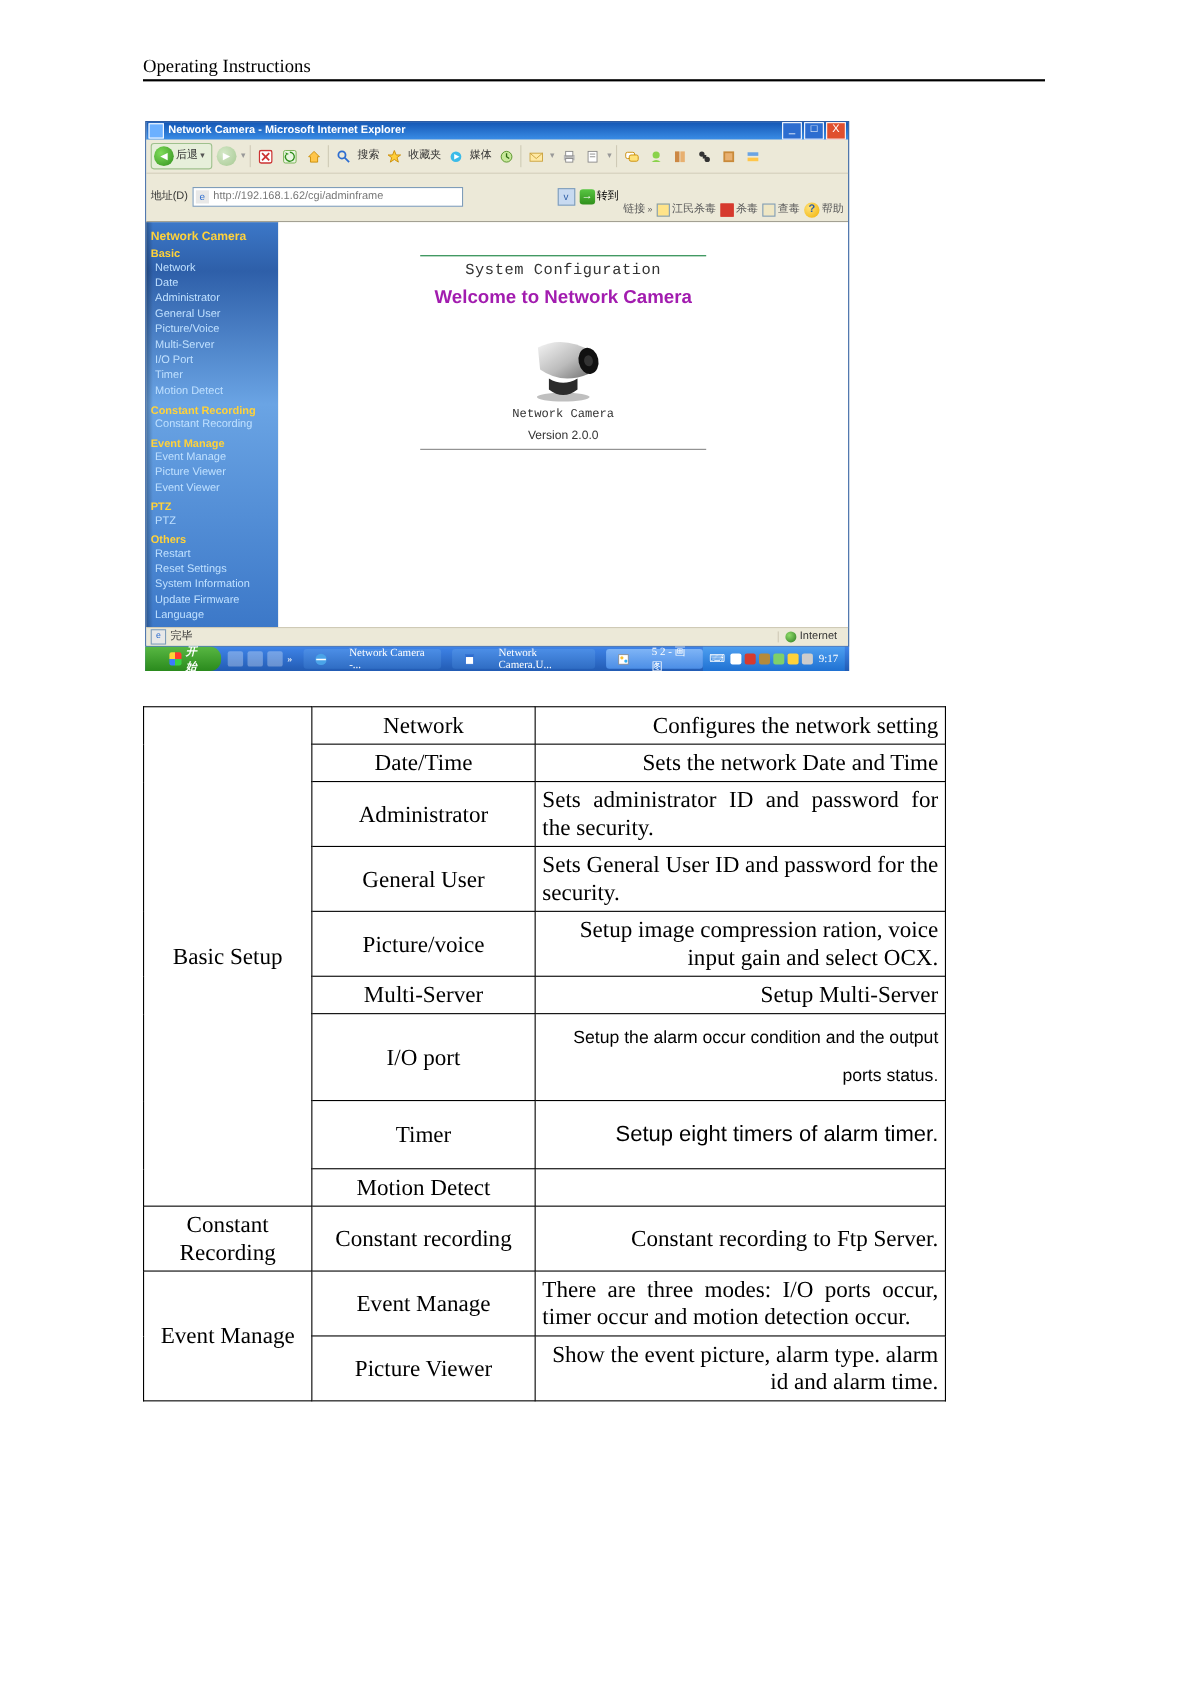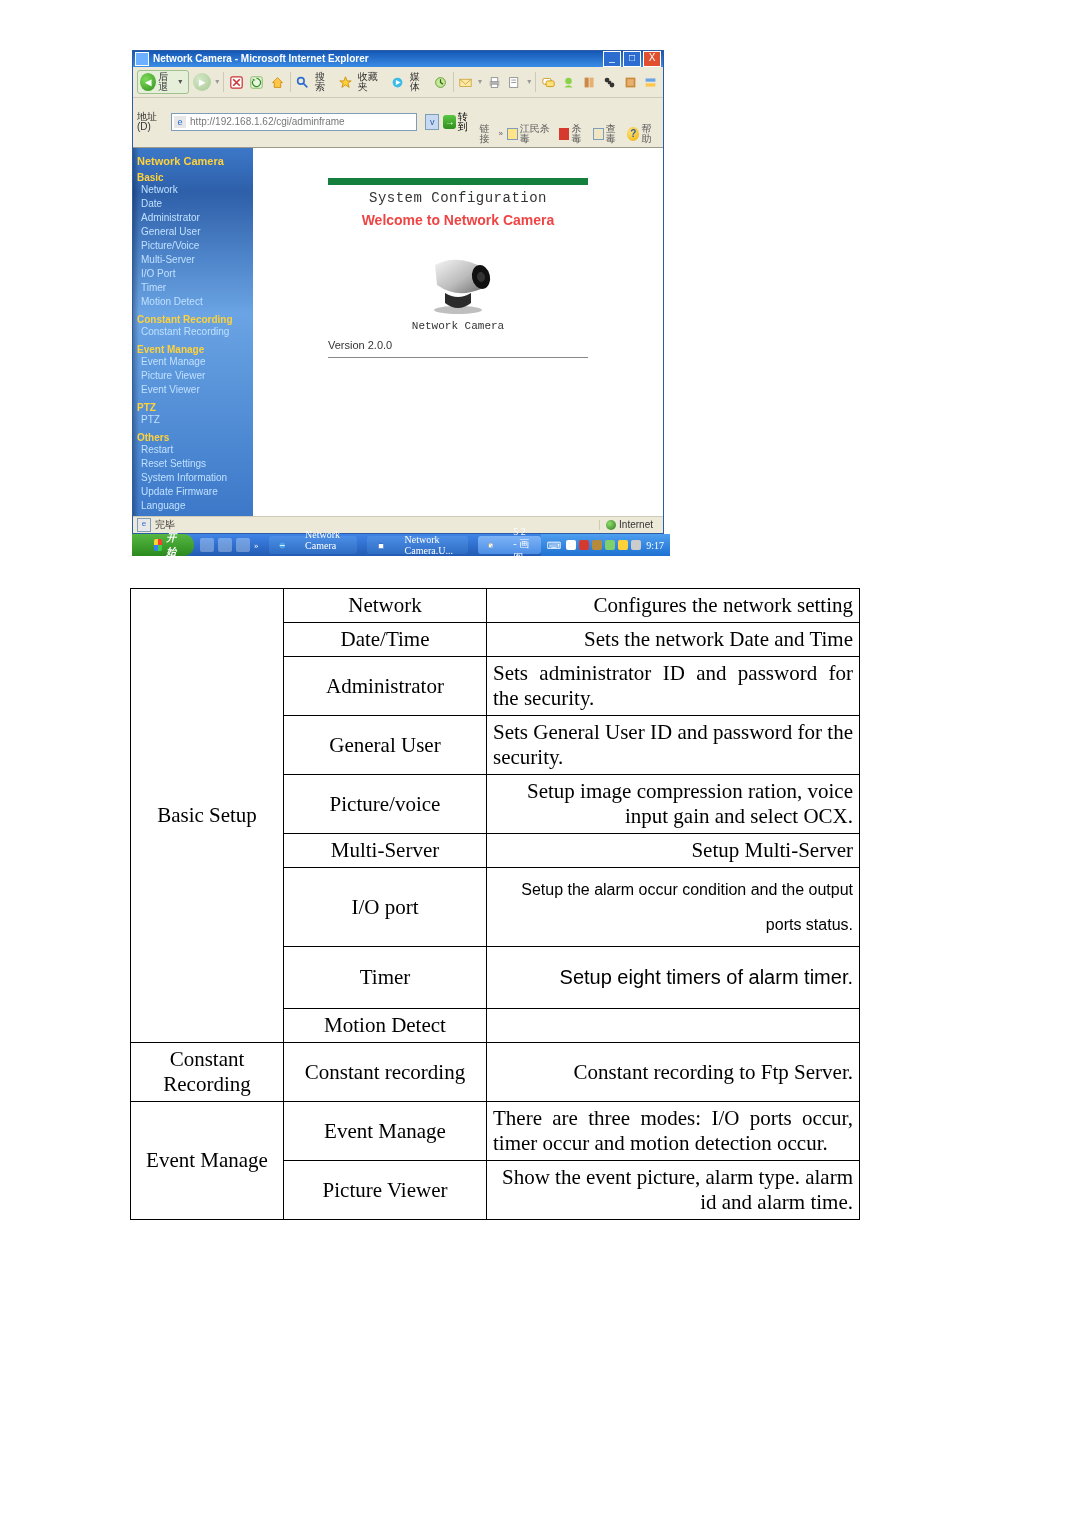--- a/index.html
+++ b/index.html
@@ -273,6 +273,7 @@
 
 <div class="page">
 
+  <div class="running-head">Operating Instructions</div>
 
   <div class="shot-wrap">
 

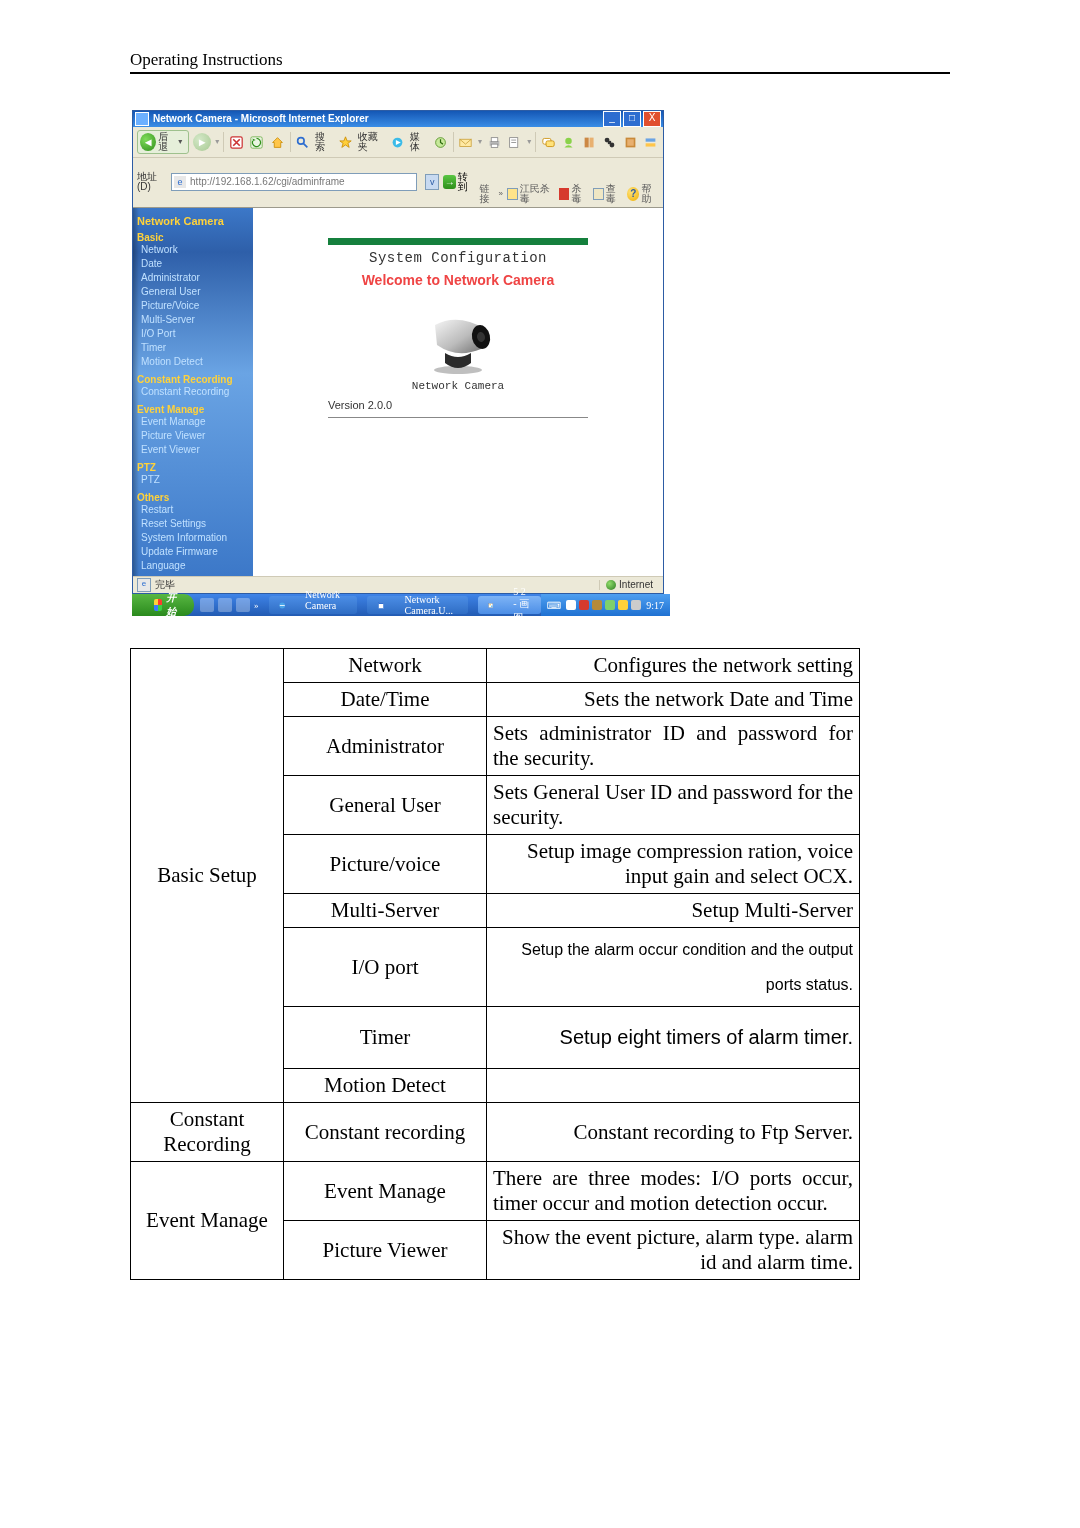--- a/index.html
+++ b/index.html
@@ -29,7 +29,7 @@
 
   
   .shot-wrap {
-    width: 532px;
+    width: 640px;
     margin-left: 2px;
   }
   .ie-window {

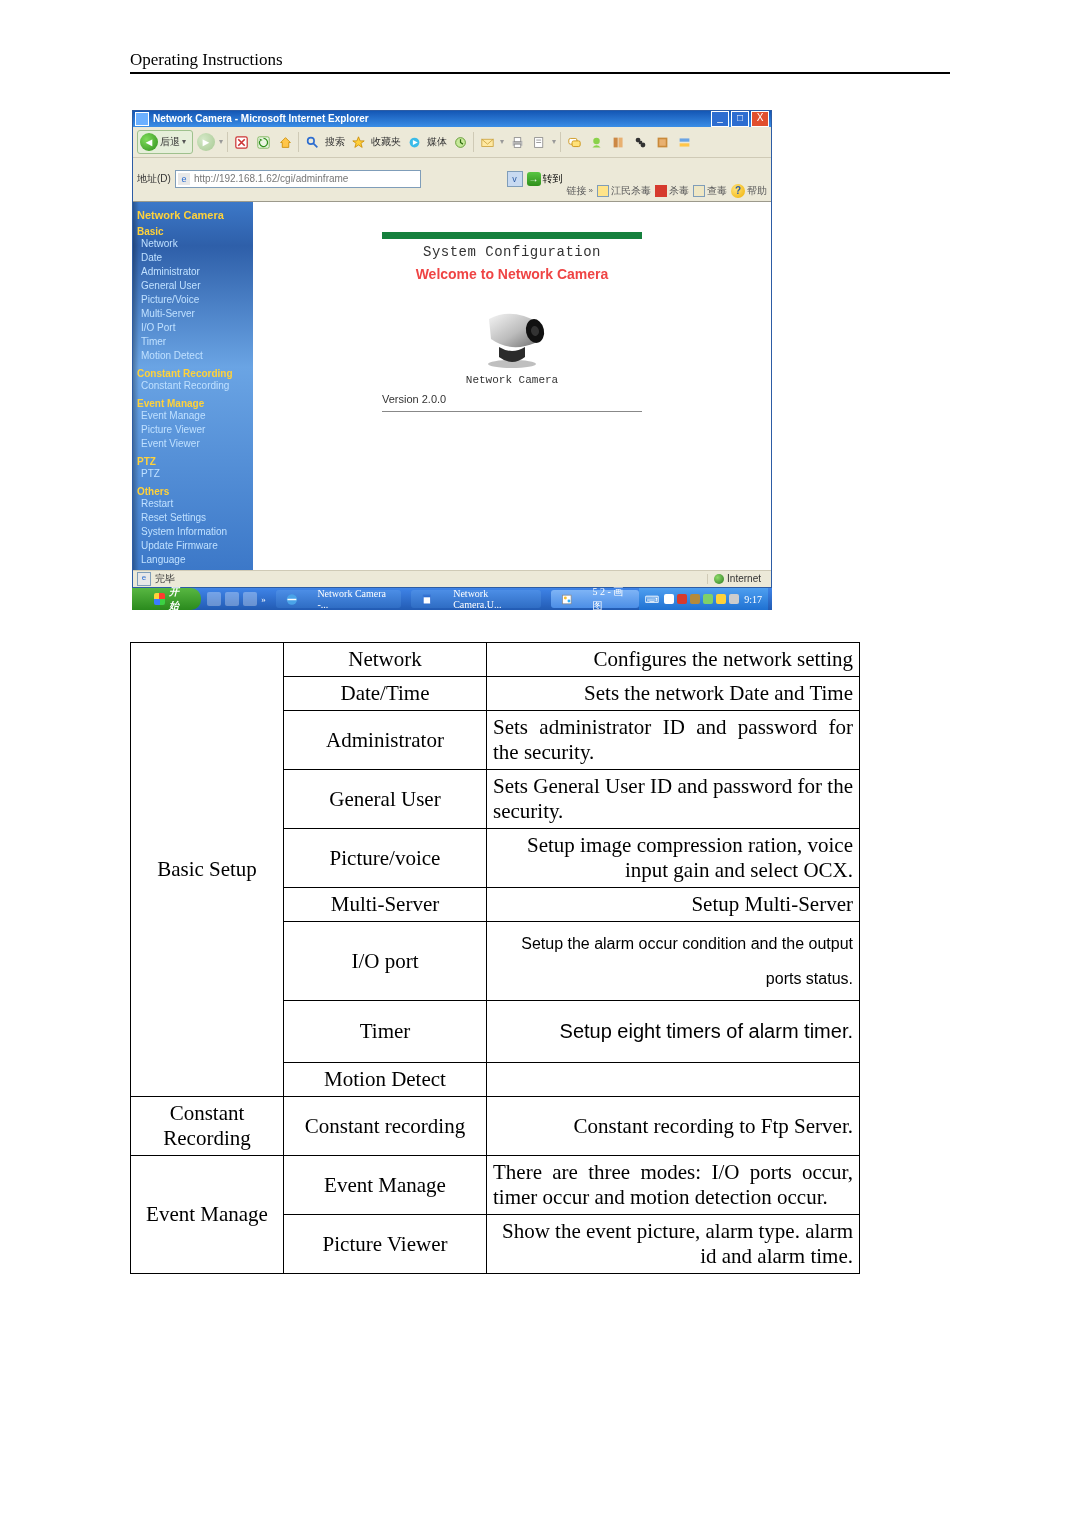--- a/index.html
+++ b/index.html
@@ -190,7 +190,7 @@
   .sysconf-card {
     width: 260px;
     margin: 30px auto 0 auto;
-    border-top: 7px solid #15803d;
+    border-top: 1px solid #15803d;
     border-bottom: 1px solid #888;
     text-align: center;
     padding: 6px 0;

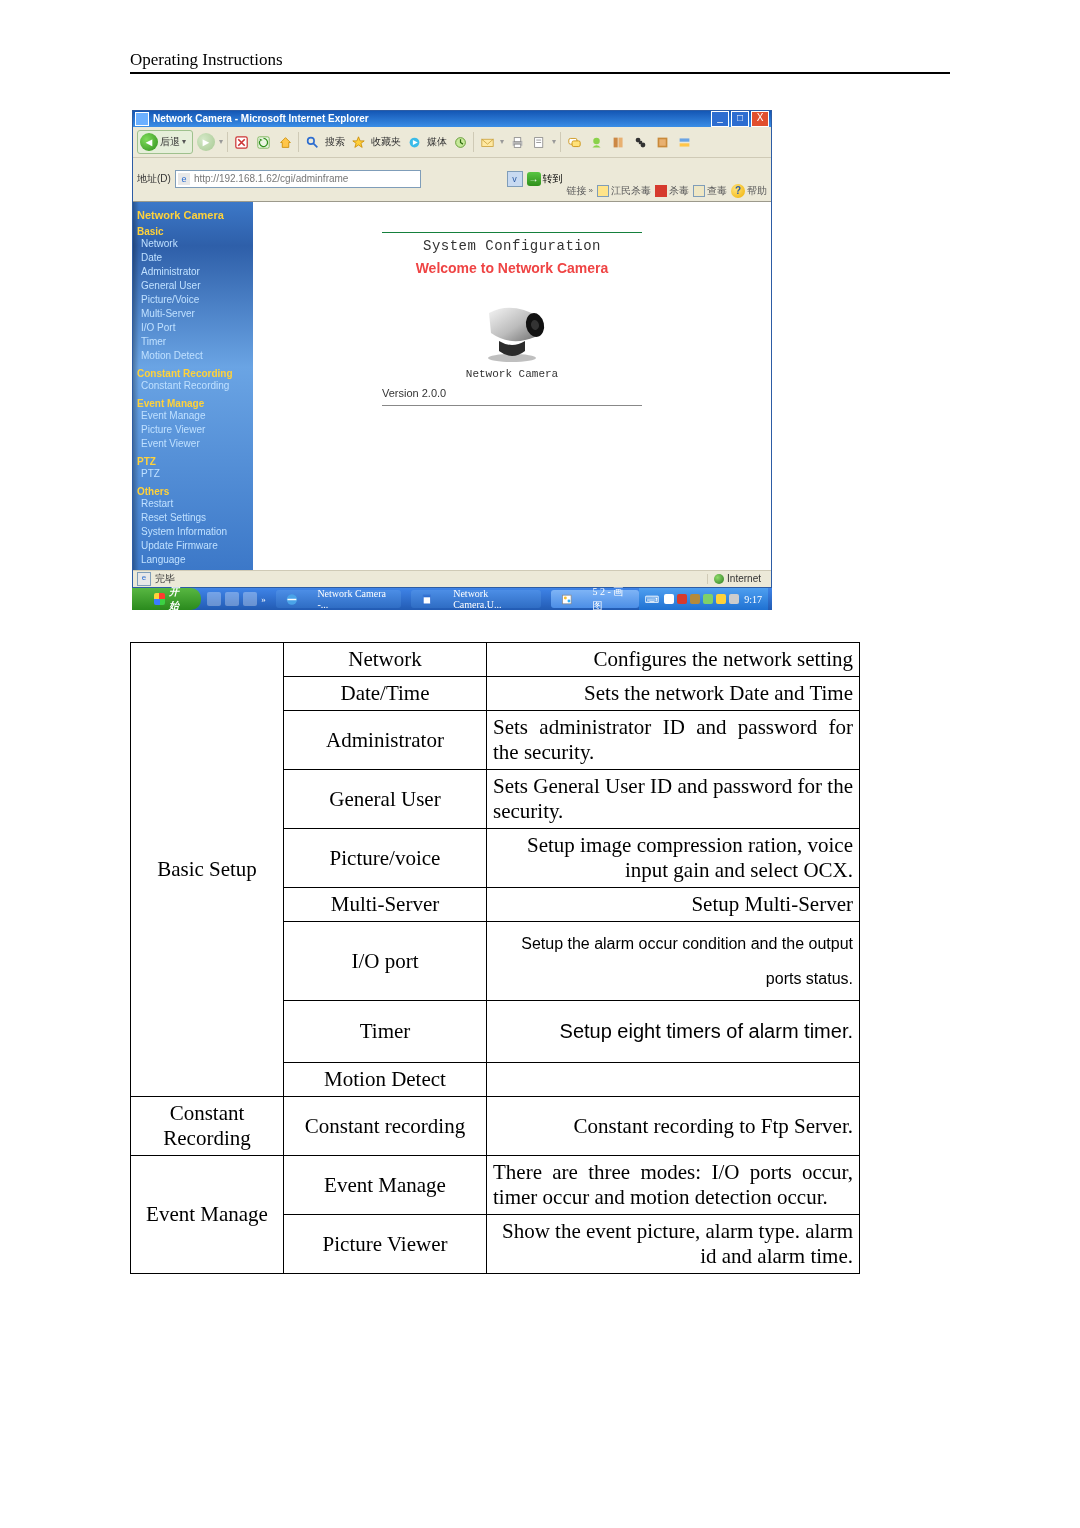--- a/index.html
+++ b/index.html
@@ -196,7 +196,7 @@
     padding: 6px 0;
   }
   .sysconf-title { font-family: "Courier New", monospace; font-size: 14px; color:#333; letter-spacing: .5px; }
-  .sysconf-welcome { font-family: Arial, sans-serif; font-size: 14px; font-weight:bold; color:#ef4444; margin-top: 8px; }
+  .sysconf-welcome { font-family: Arial, sans-serif; font-size: 17px; font-weight:bold; color:#a21caf; margin-top: 8px; }
   .camera-ill {
     width: 90px; height: 70px;
     margin: 18px auto 6px auto;

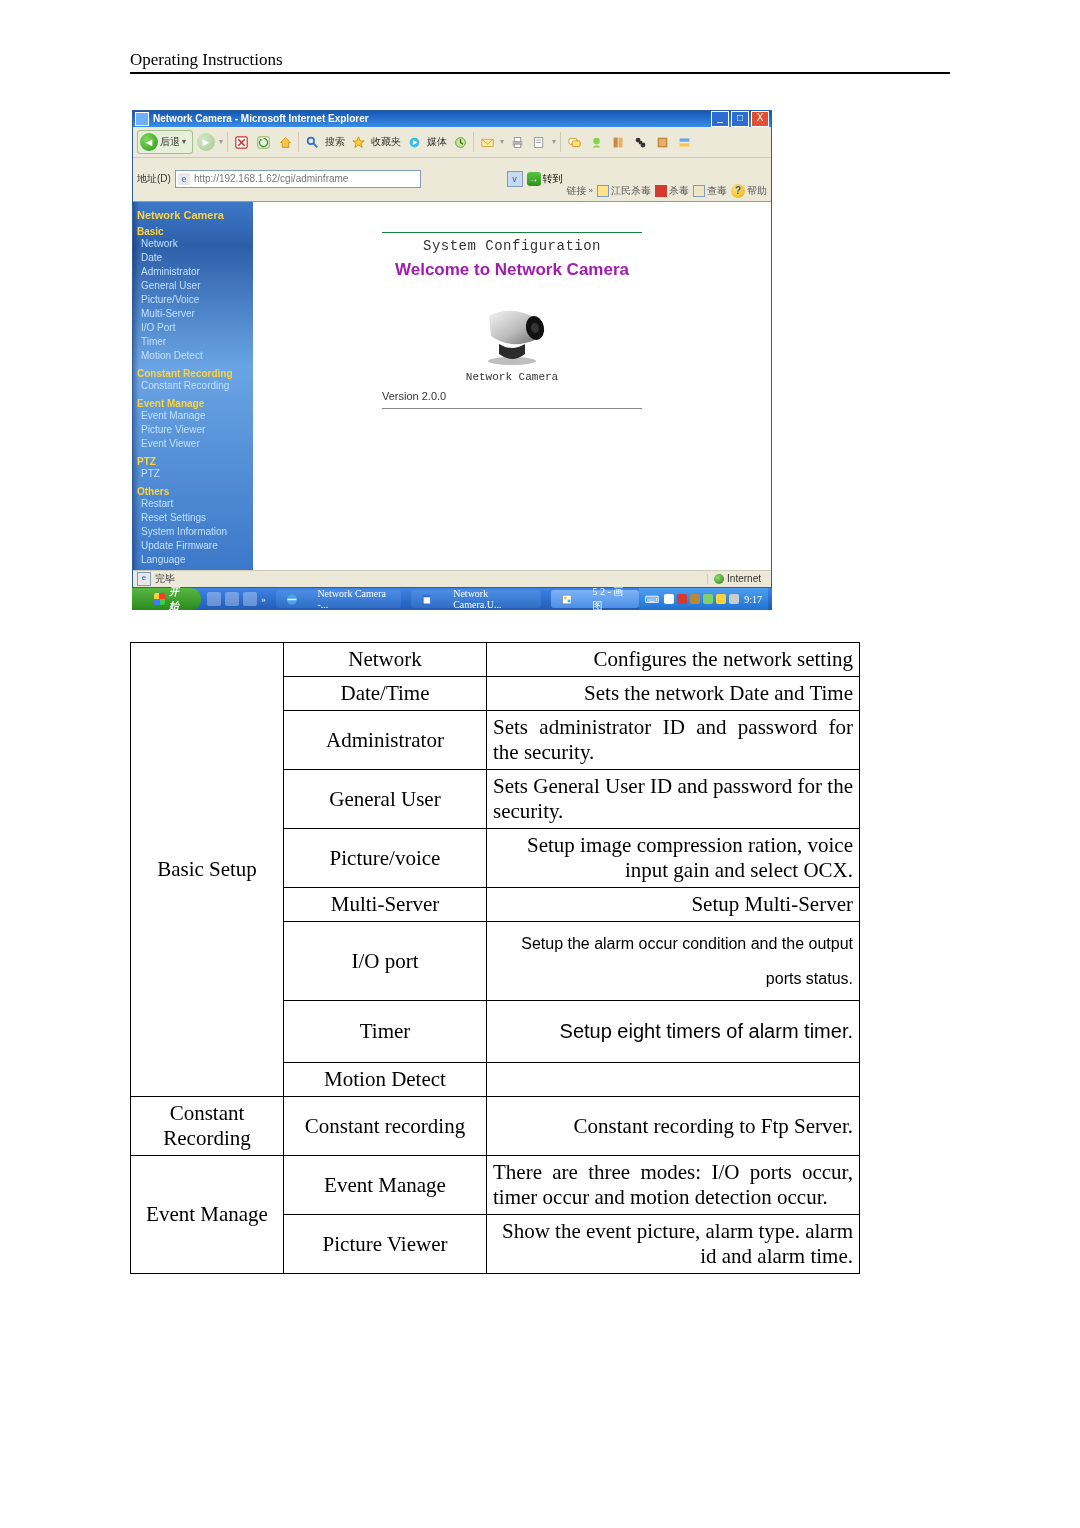--- a/index.html
+++ b/index.html
@@ -202,7 +202,7 @@
     margin: 18px auto 6px auto;
   }
   .camera-lbl { font-family: "Courier New", monospace; font-size: 11px; text-align:center; color:#333; }
-  .camera-ver { font-family: Arial, sans-serif; font-size: 11px; text-align:left; color:#333; margin-top: 8px; }
+  .camera-ver { font-family: Arial, sans-serif; font-size: 11px; text-align:center; color:#333; margin-top: 8px; }
 
   .ie-status {
     height: 16px;

